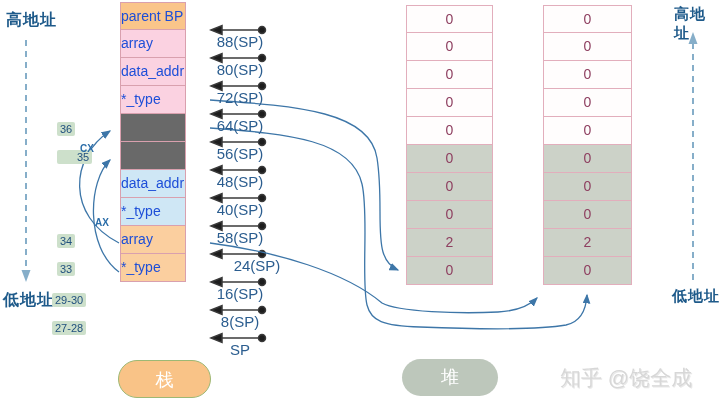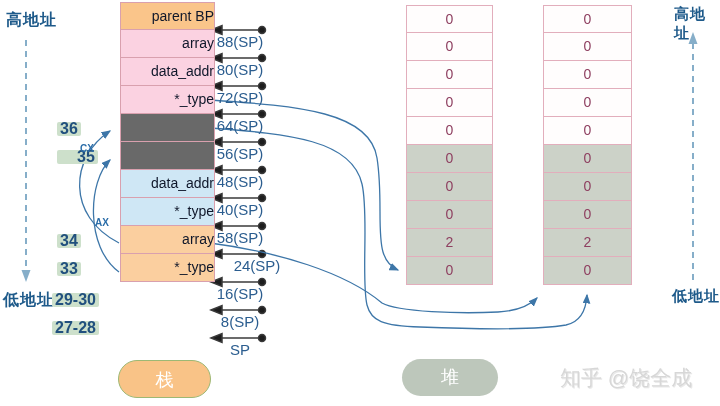--- a/index.html
+++ b/index.html
@@ -13,8 +13,8 @@
 
   
   #stack-col{left:120px;top:2px;width:89px;}
-  .cell{box-sizing:border-box;width:95px;height:28px;line-height:27px;text-align:right;
-        font-size:14px;color:#0f172a;border:1px solid #d9a0ae;border-top:none;}
+  .cell{box-sizing:border-box;width:66px;height:28px;line-height:27px;text-align:left;
+        font-size:14px;color:#1d4ed8;border:1px solid #d9a0ae;border-top:none;}
   .cell:first-child{border-top:1px solid #d9a0ae;}
   .c-orange{background:#fac58a;}
   .c-pink{background:#fbd2e1;}

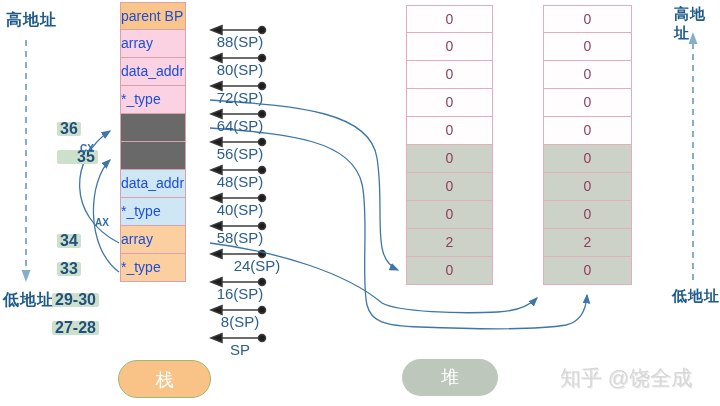--- a/index.html
+++ b/index.html
@@ -35,7 +35,7 @@
   .sp-label{width:48px;text-align:center;font-size:15px;color:#2b5d8f;}
 
   
-  .badge{background:#cde0cb;color:#21507e;font-size:16px;font-weight:bold;
+  .badge{background:#cde0cb;color:#21507e;font-size:11px;font-weight:normal;
          padding:0 3px;line-height:14px;border-radius:2px;}
 
   

